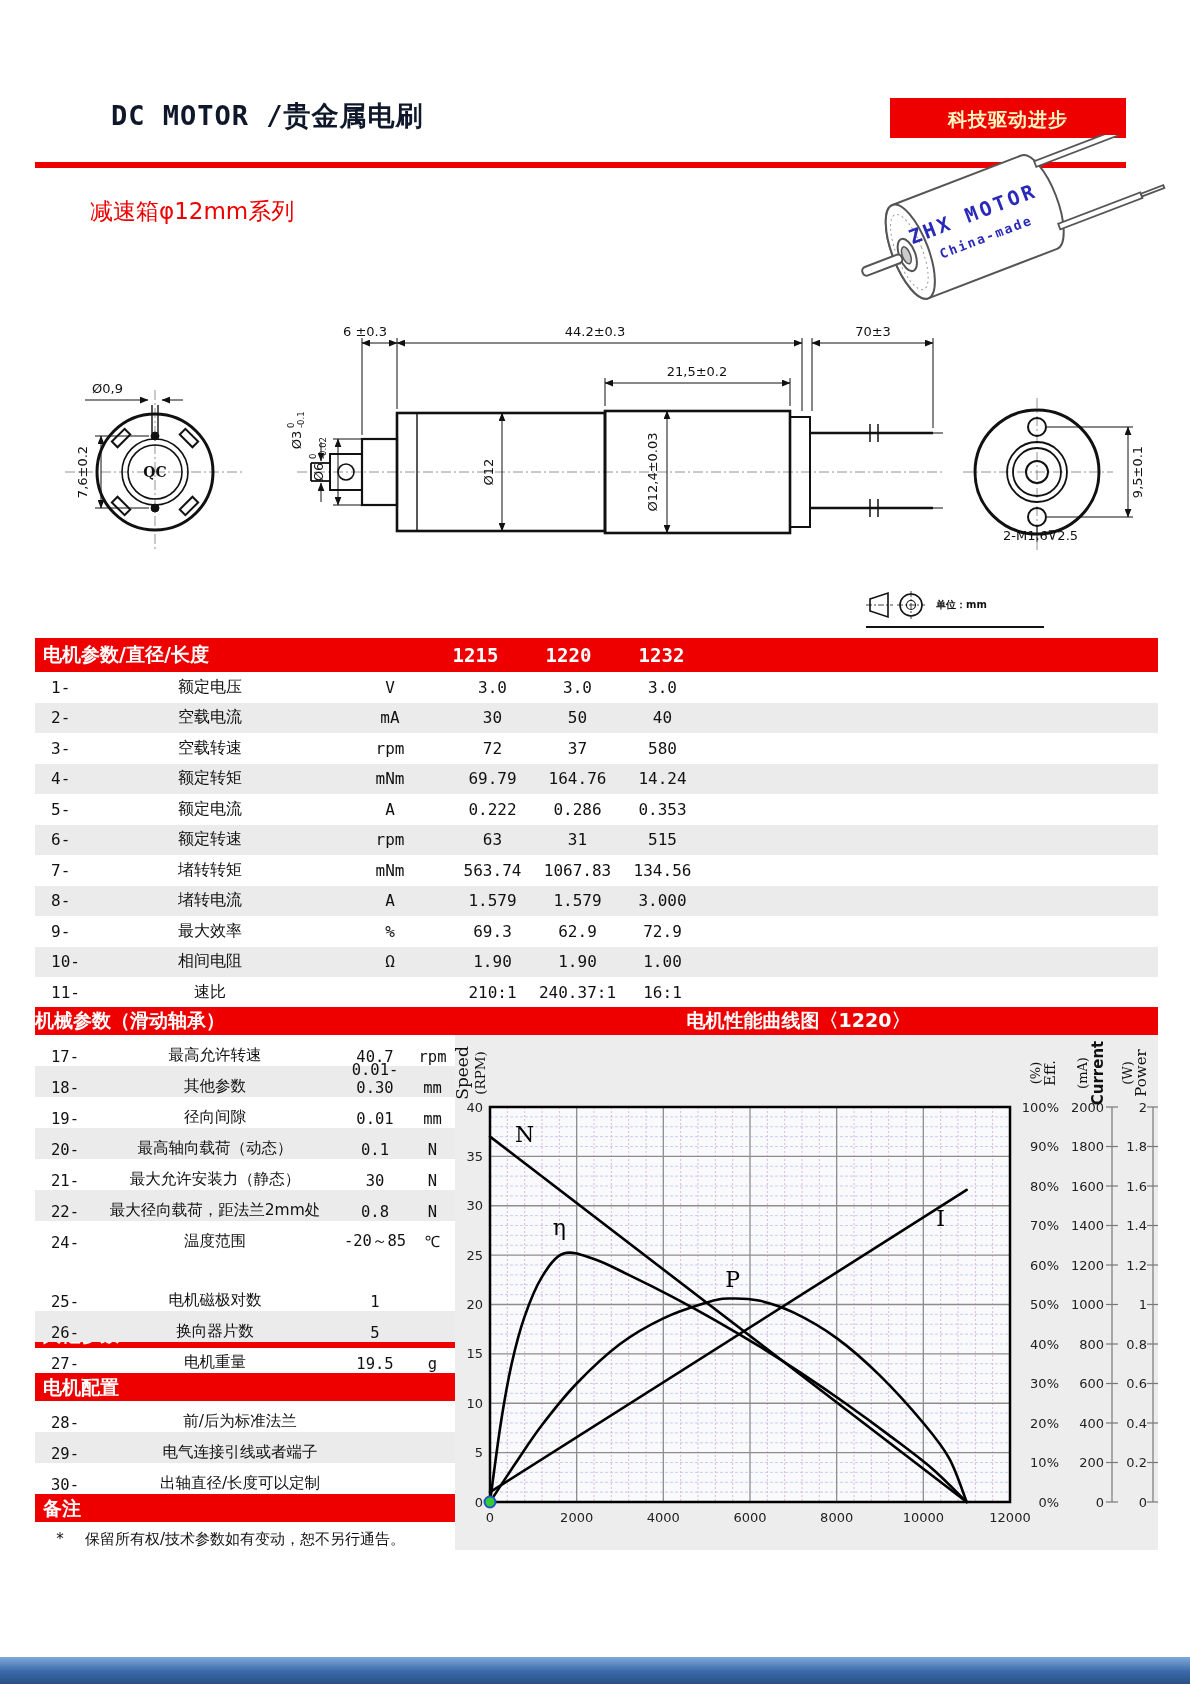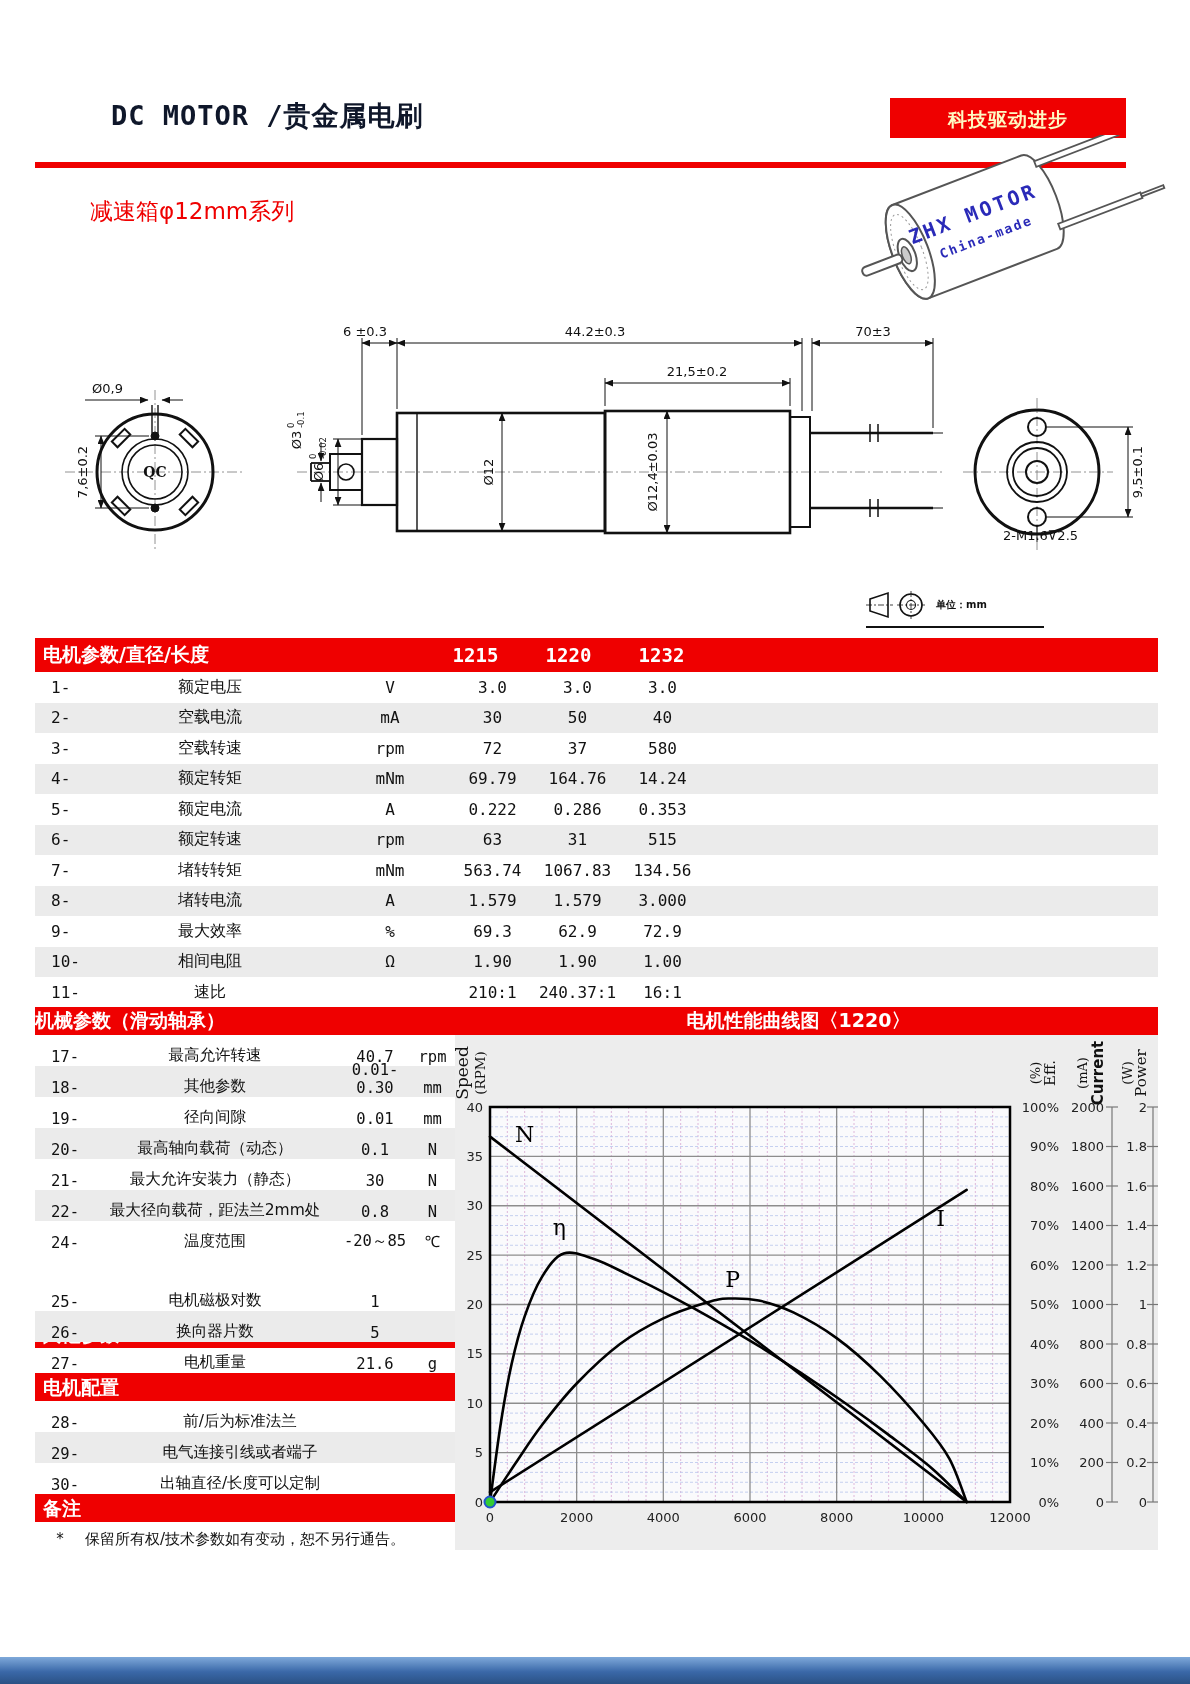--- a/index.html
+++ b/index.html
@@ -391,7 +391,7 @@
     <div class="lc-row">
       <div class="lc-no">27-</div>
       <div class="lc-name">电机重量</div>
-      <div class="lc-val">21.6</div>
+      <div class="lc-val">19.5</div>
       <div class="lc-unit">g</div>
     </div>
   </div>

